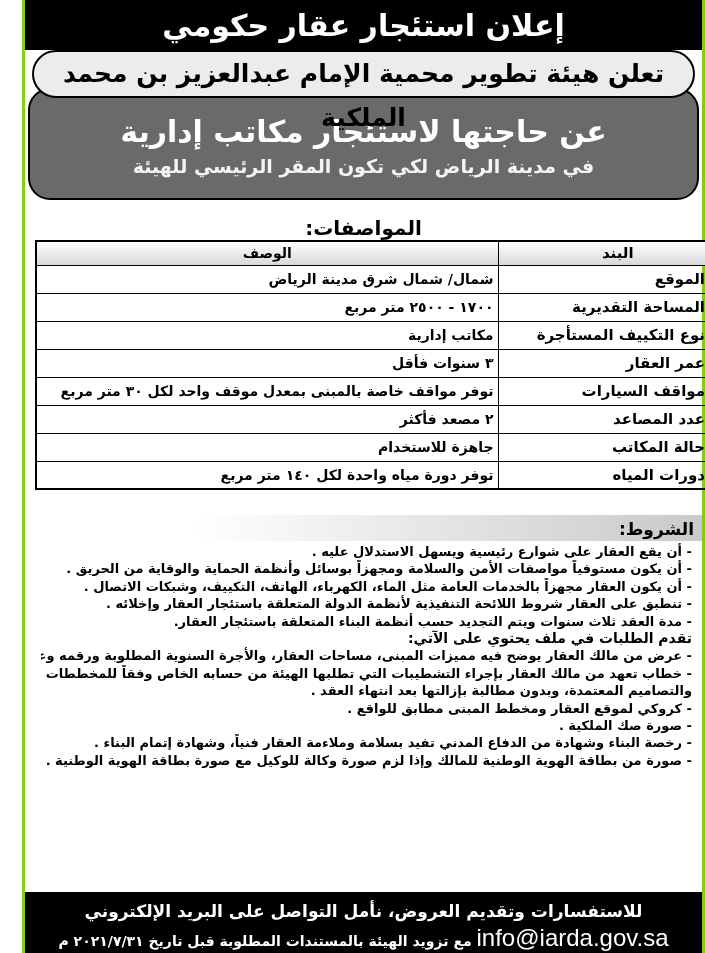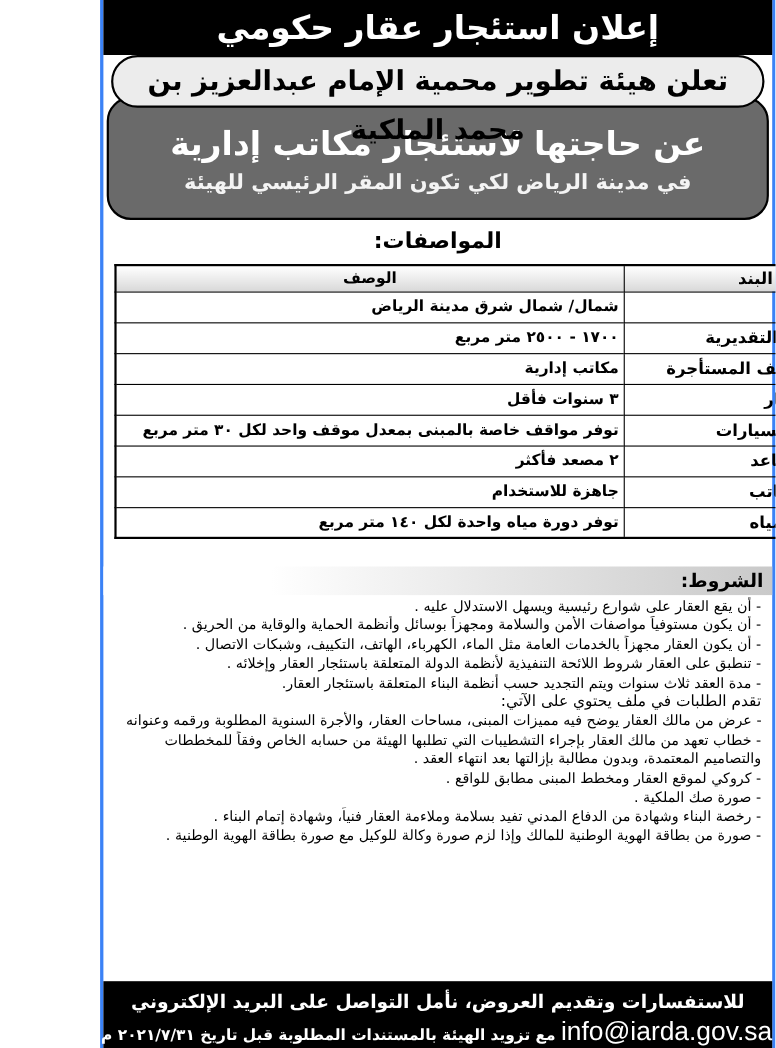--- a/index.html
+++ b/index.html
@@ -5,7 +5,7 @@
     * { box-sizing: border-box; margin: 0; padding: 0; }
     html, body { width: 705px; height: 953px; background: #ffffff; overflow: hidden; }
     body { font-family: "DejaVu Sans", sans-serif; color: #000; direction: rtl; }
-    .page { position: relative; width: 614px; height: 953px; background: #3b82f6; padding: 0 3px; }
+    .page { position: relative; width: 683px; height: 953px; background: #84cc16; padding: 0 3px; }
     .inner { position: absolute; top: 0; left: 3px; right: 3px; bottom: 0; background: #fff; }
 
     .top-bar { position: absolute; top: 0; left: 0; right: 0; height: 50px; background: #000;

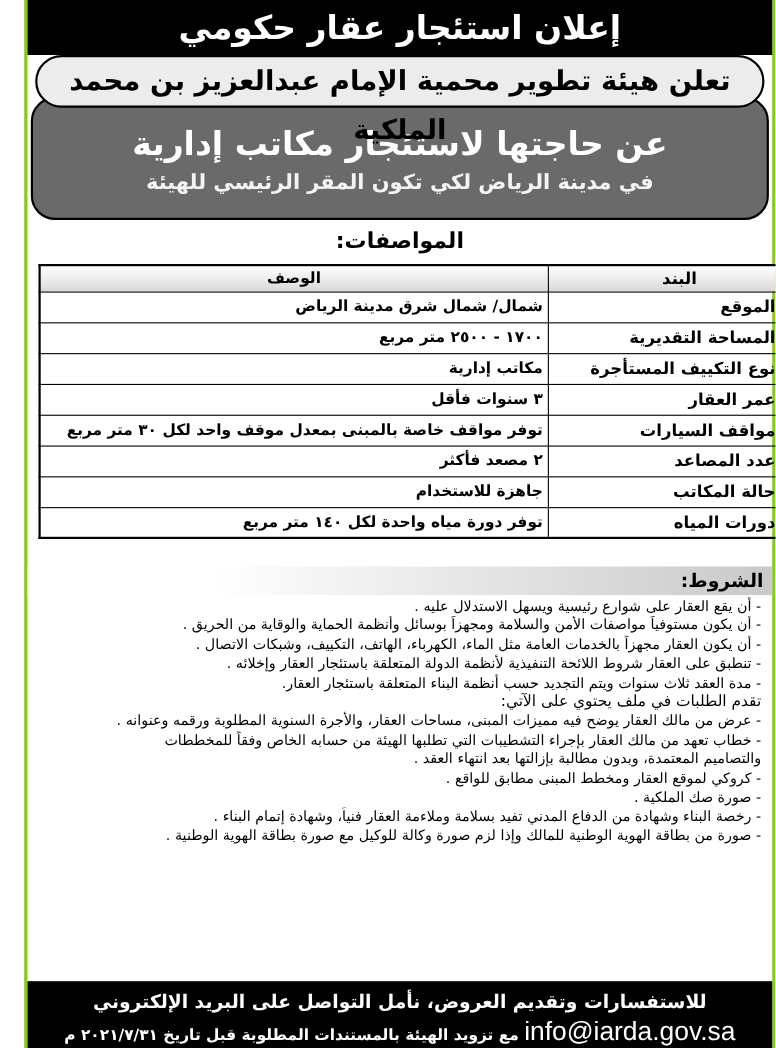--- a/index.html
+++ b/index.html
@@ -21,7 +21,7 @@
     .gray-box .headline { margin-top: 22px; font-size: 30px; font-weight: bold; line-height: 40px; }
     .gray-box .subline { font-size: 19px; font-weight: bold; line-height: 28px; color: #f4f4f4; }
 
-    .specs-title { position: absolute; top: 204px; left: 0; right: 0; text-align: center;
+    .specs-title { position: absolute; top: 214px; left: 0; right: 0; text-align: center;
       font-weight: bold; font-size: 20px; line-height: 28px; }
 
     table.specs { position: absolute; top: 240px; left: 10px; width: 676px; border-collapse: collapse;

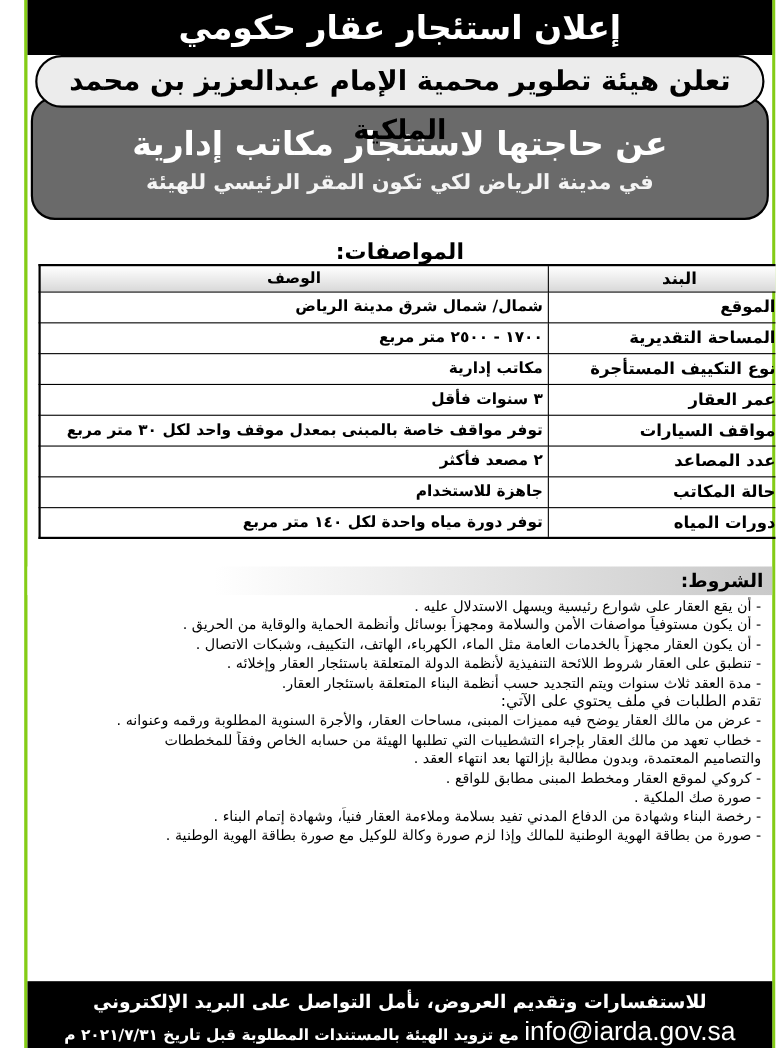--- a/index.html
+++ b/index.html
@@ -35,7 +35,7 @@
       background: linear-gradient(to left, #c9c9c9, #ffffff 75%); }
     .cond-title { position: absolute; top: 515px; right: 8px; font-weight: bold; font-size: 17px; line-height: 28px; }
 
-    .terms { position: absolute; top: 543px; right: 10px; left: 16px; font-weight: normal;
+    .terms { position: absolute; top: 543px; right: 10px; left: 16px; font-weight: bold;
       font-size: 13px; line-height: 17.4px; }
     .terms .line { white-space: nowrap; overflow: hidden; }
     .terms .sub-title { font-size: 14px; }

